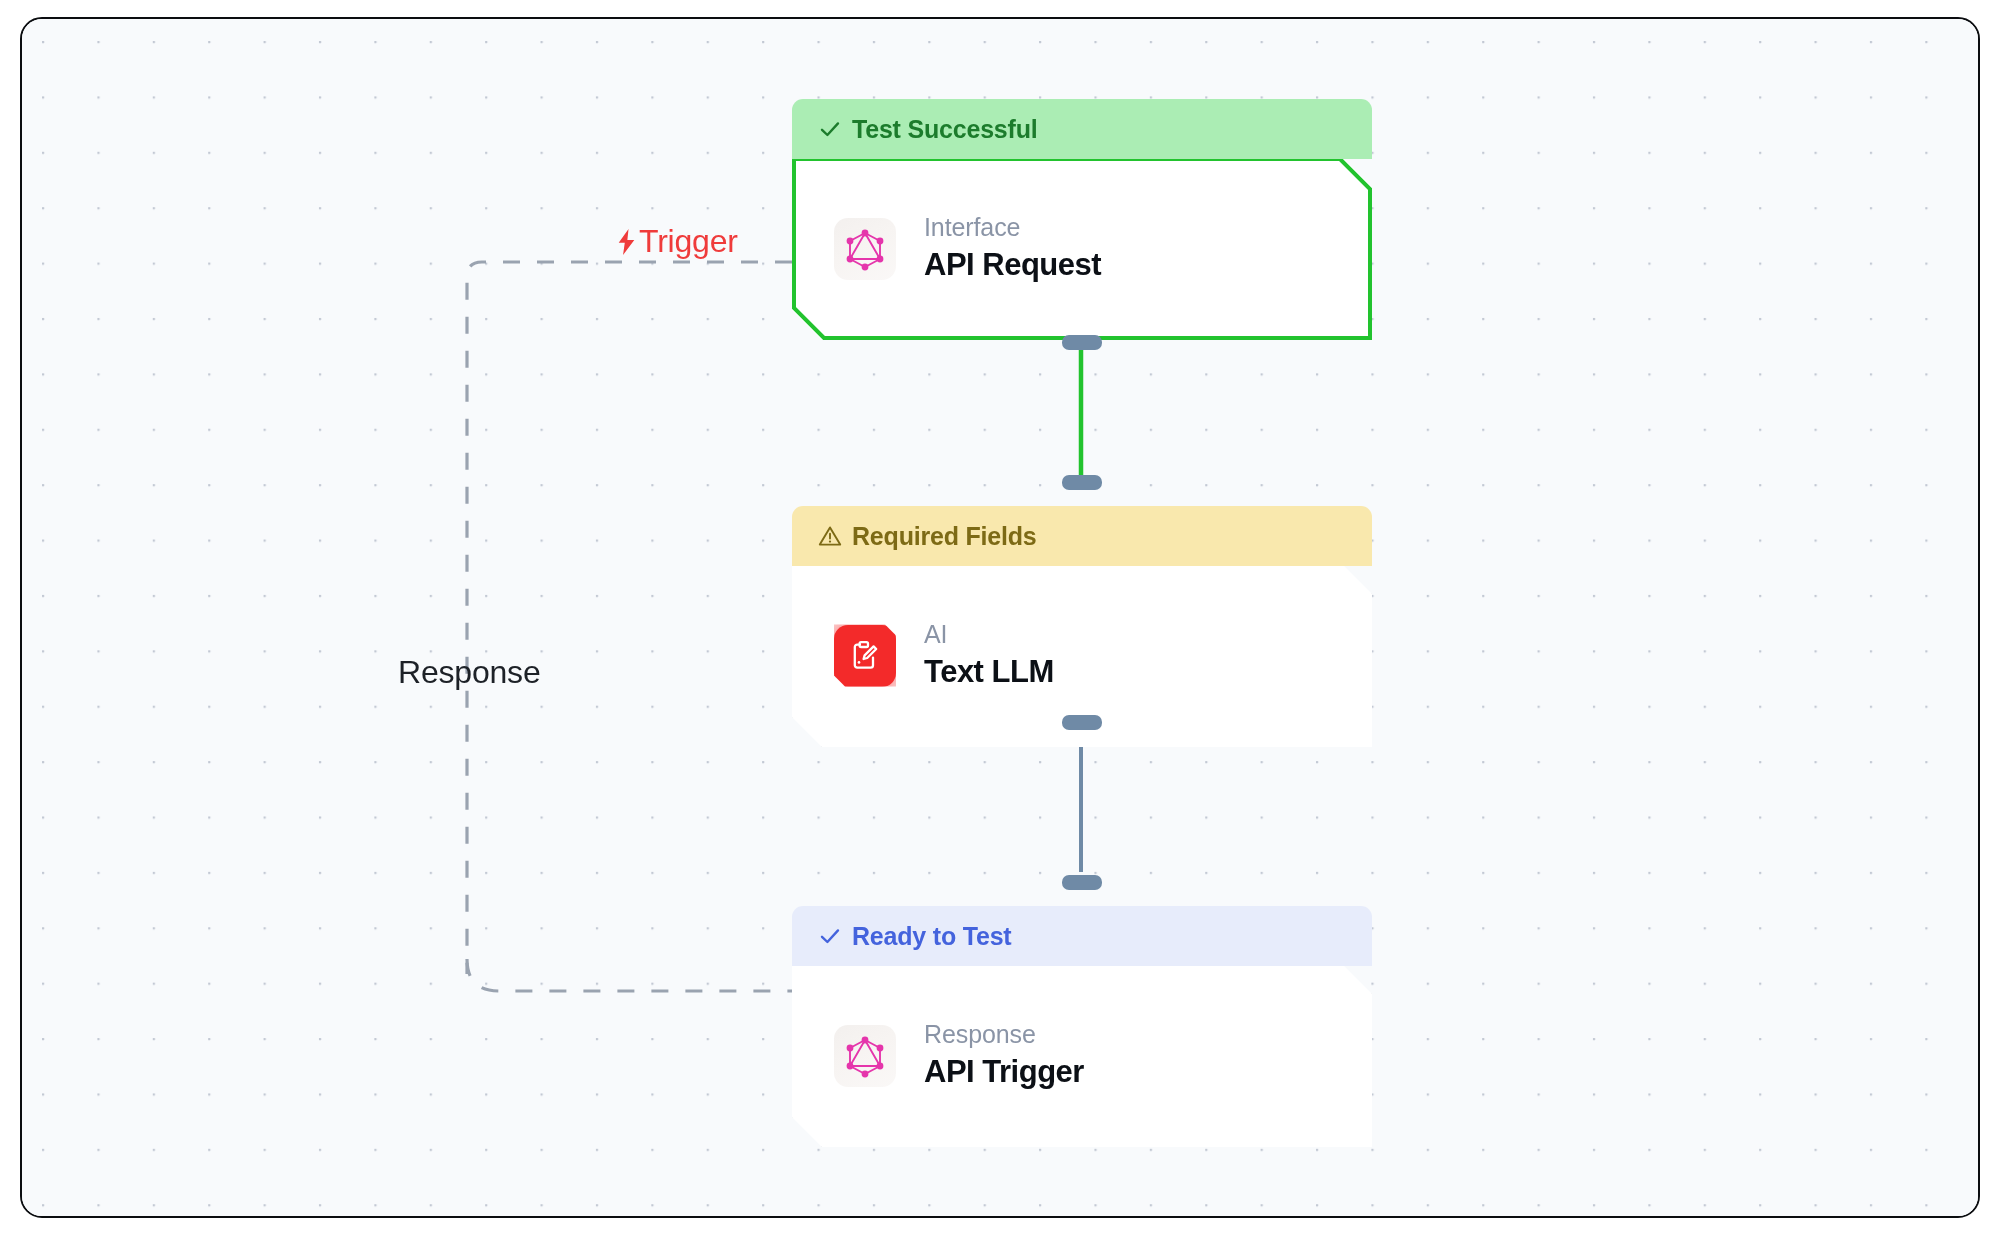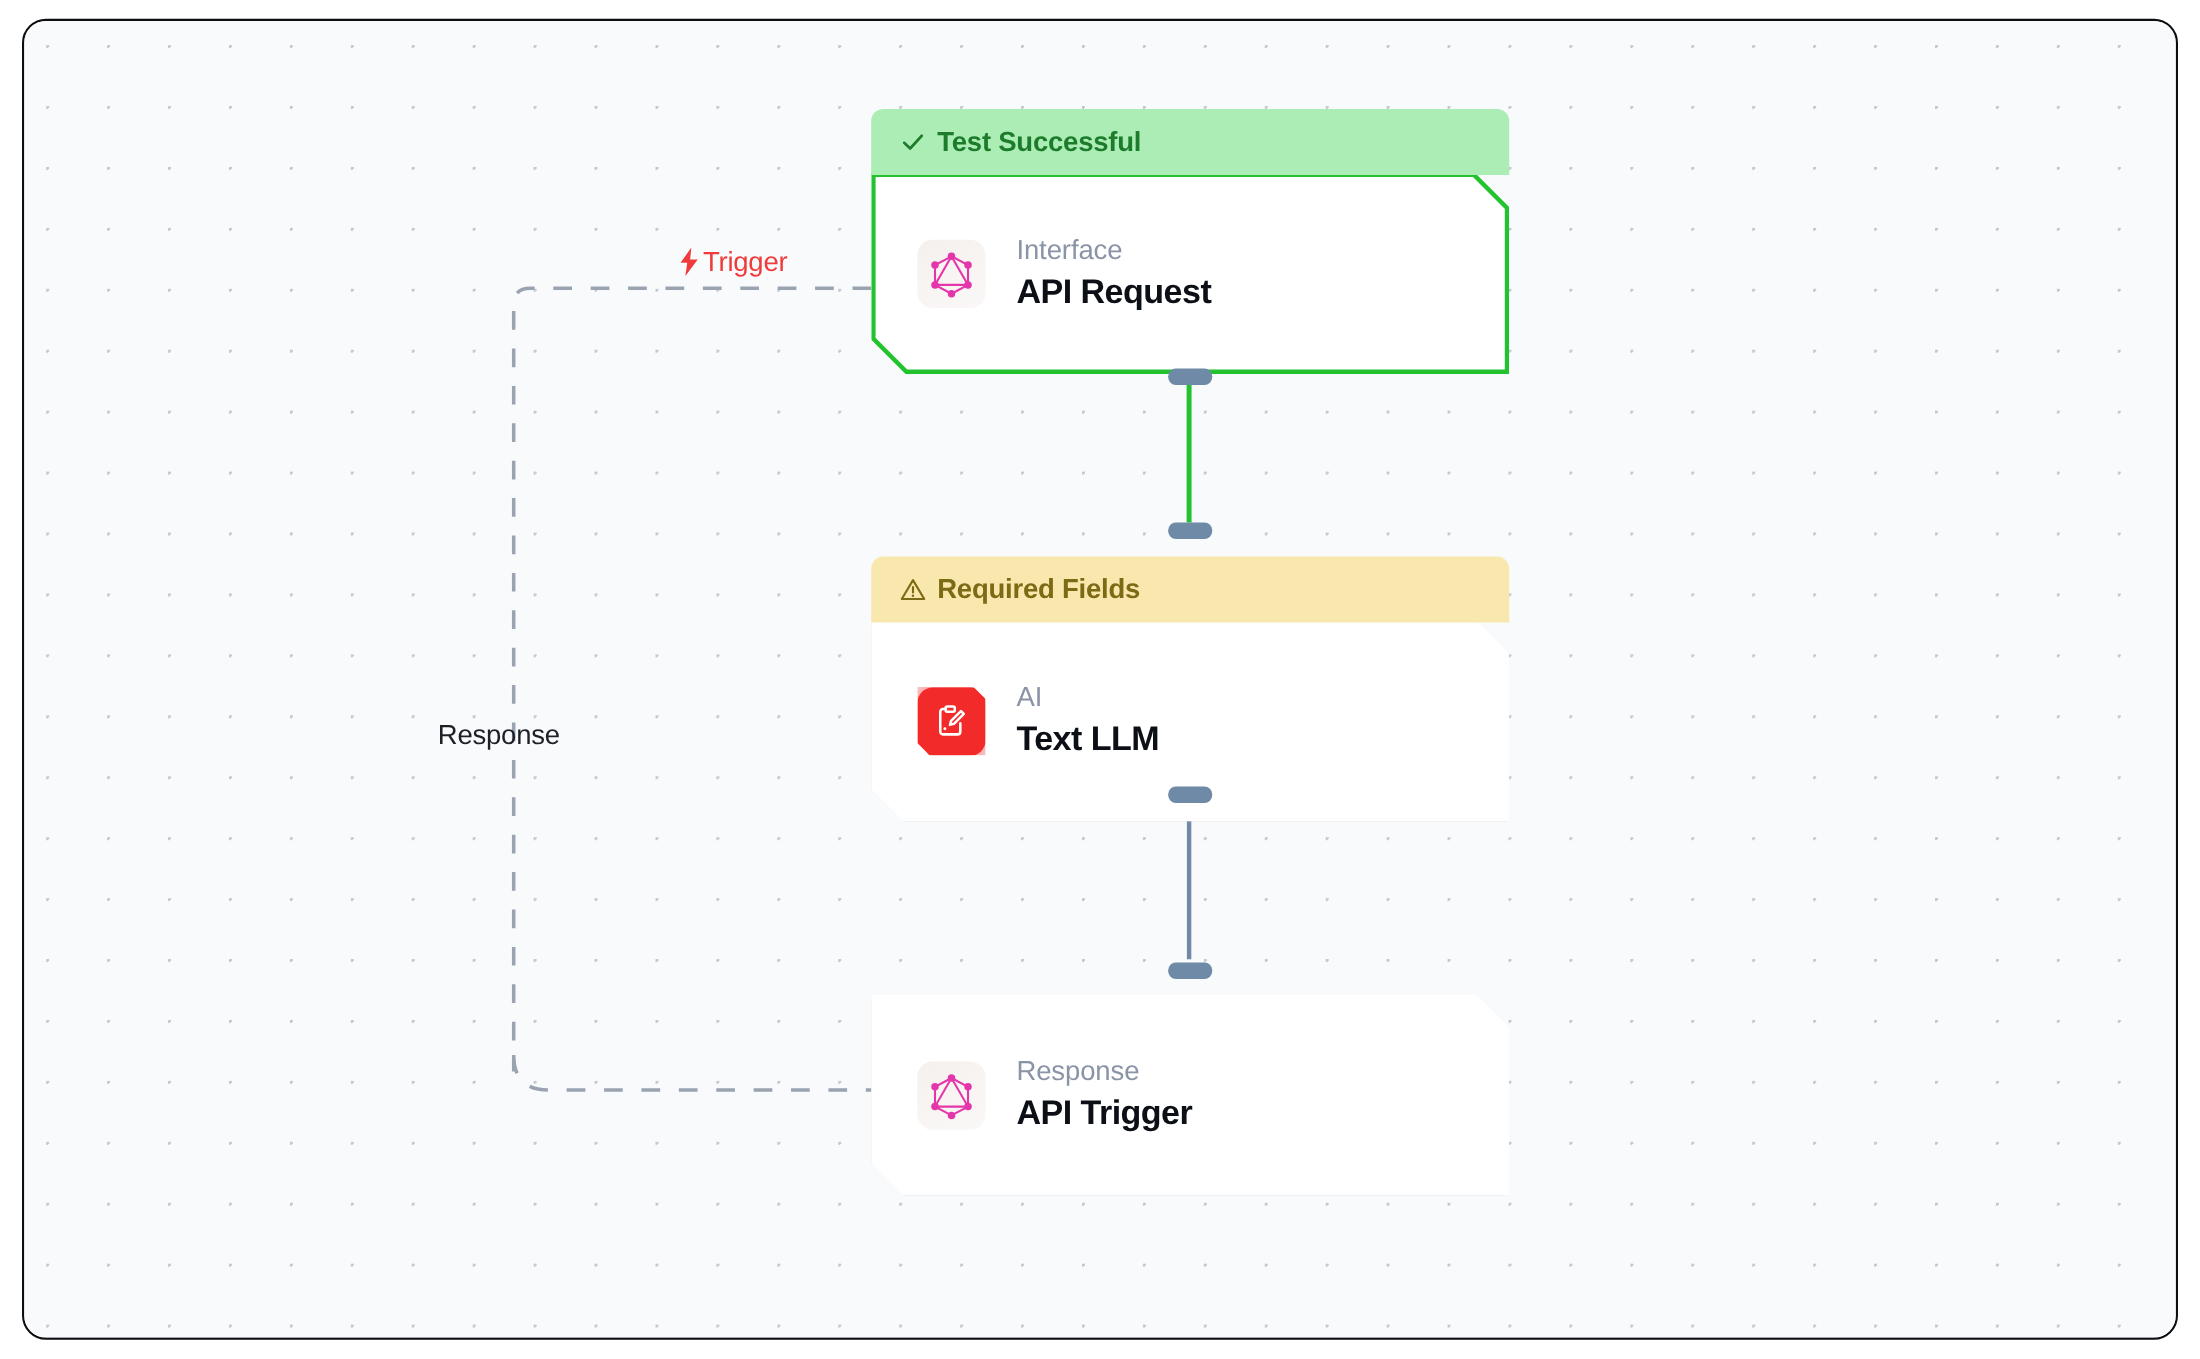--- a/index.html
+++ b/index.html
@@ -51,7 +51,7 @@
     align-items: center;
     gap: 2px;
     white-space: nowrap;
-    font-size: 25px;
+    font-size: 32px;
     line-height: 1;
     letter-spacing: -0.2px;
   }

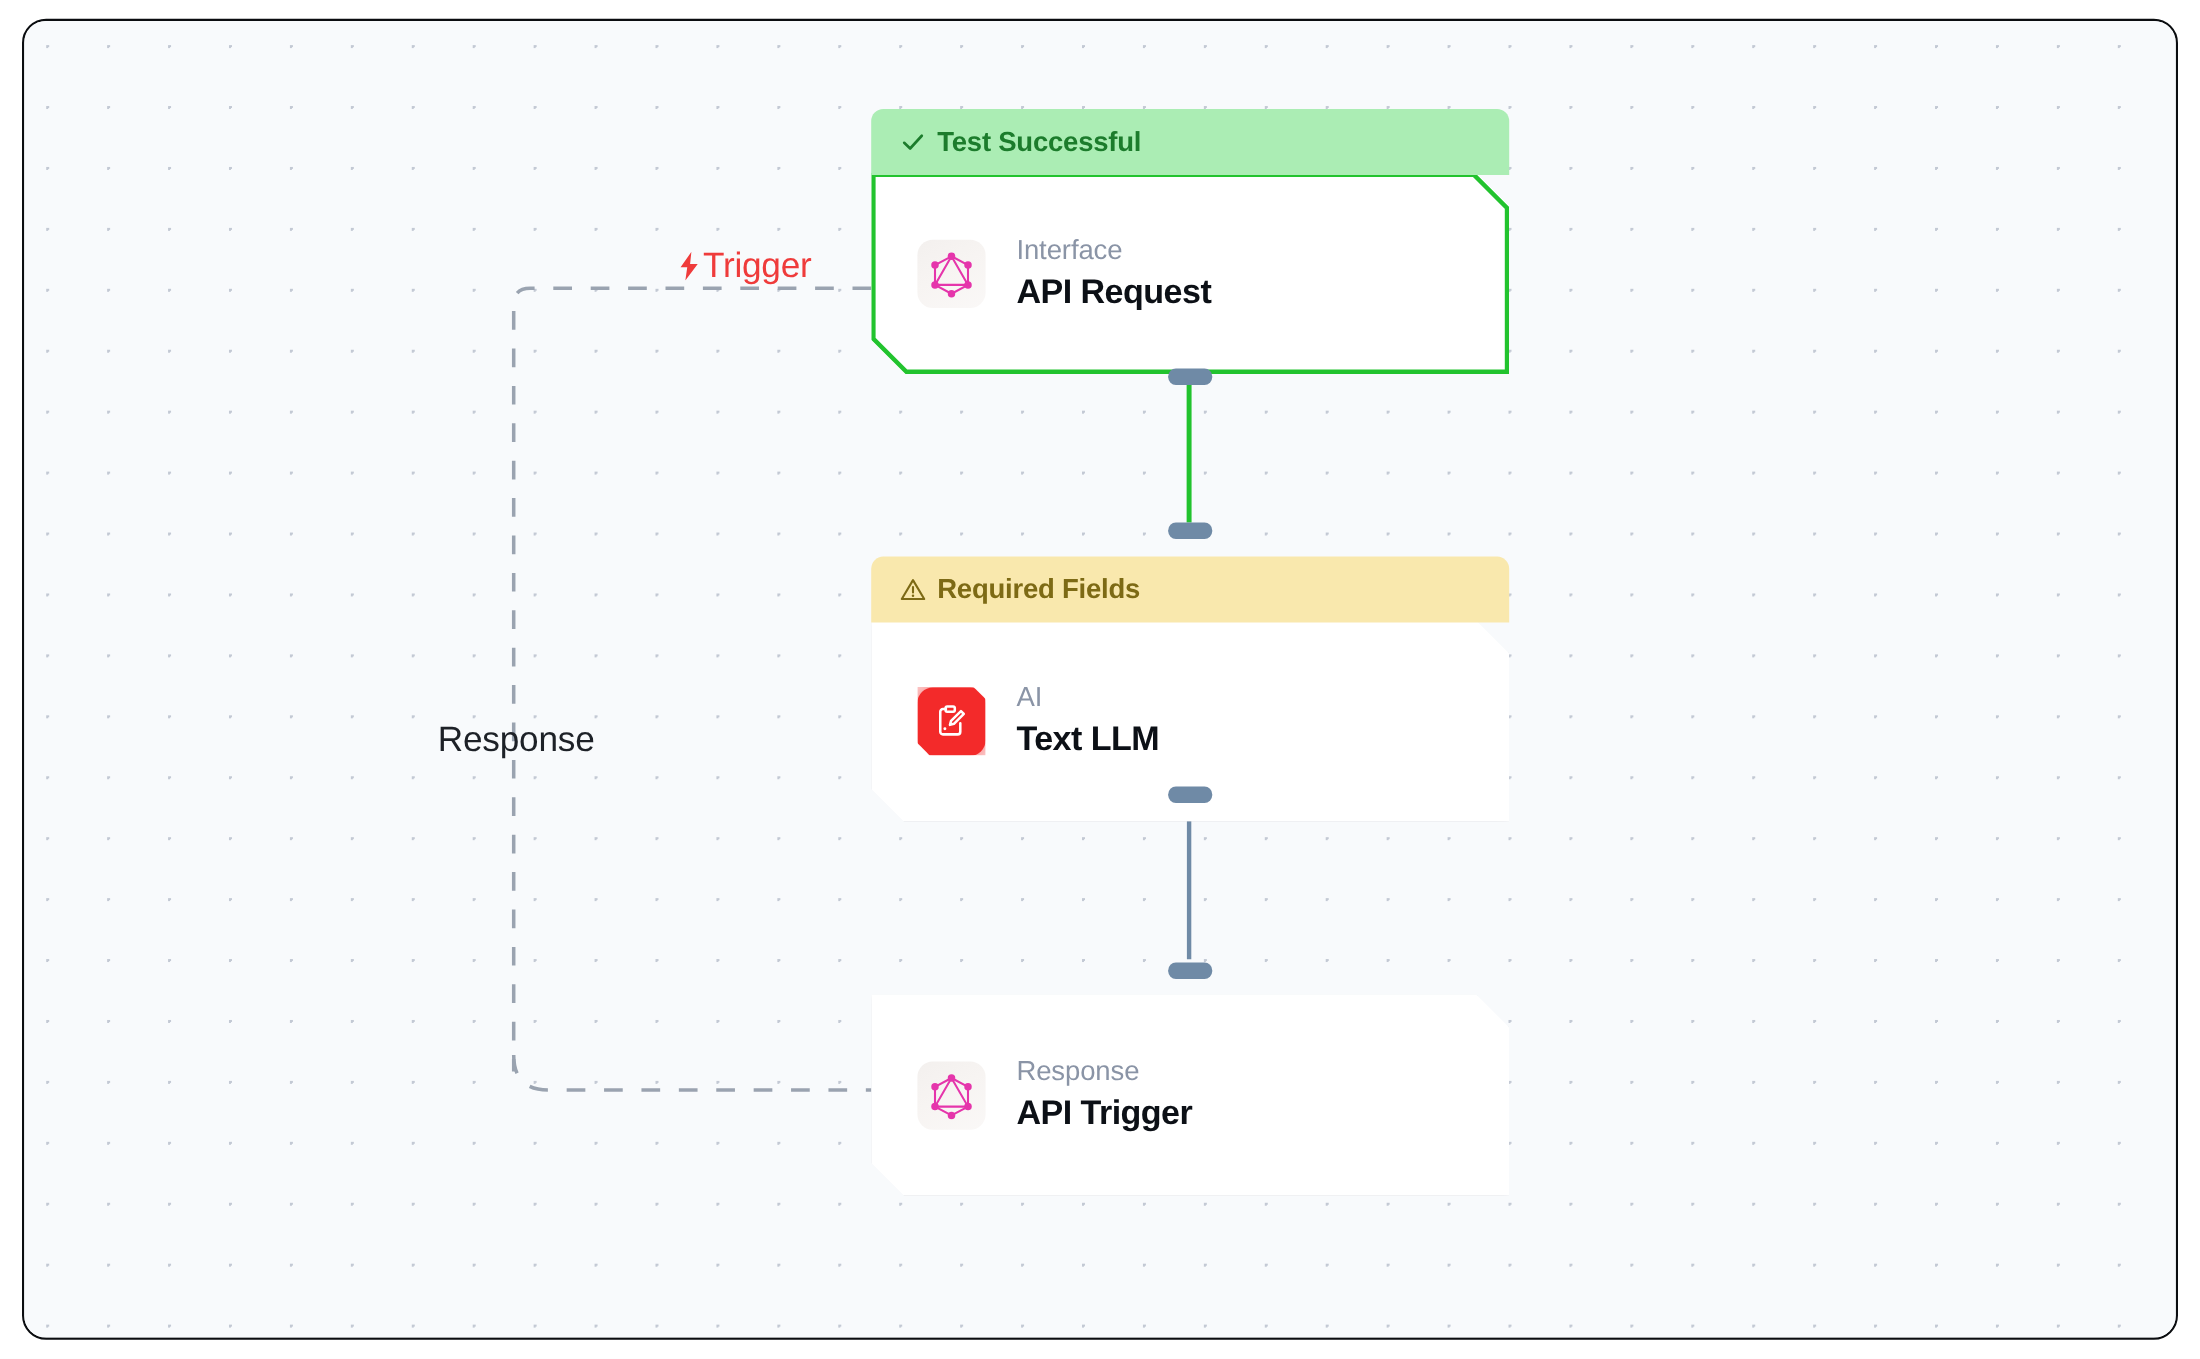--- a/index.html
+++ b/index.html
@@ -310,6 +310,14 @@
 
     <div class="node" id="node-api-response" style="left:770px; top:887px;">
 
+      <div class="node-status status-blue">
+        <span class="status-icon">
+          <svg viewBox="0 0 24 24" width="24" height="24" aria-hidden="true">
+            <path d="M4 12.8 L9.4 18 L20 6.4" fill="none" stroke="#4463dd" stroke-width="2.4" stroke-linecap="round" stroke-linejoin="round"></path>
+          </svg>
+        </span>
+        <span>Ready to Test</span>
+      </div>
 
       <div class="node-card card-plain">
         <div class="node-icon-tile icon-tile-graphql">

